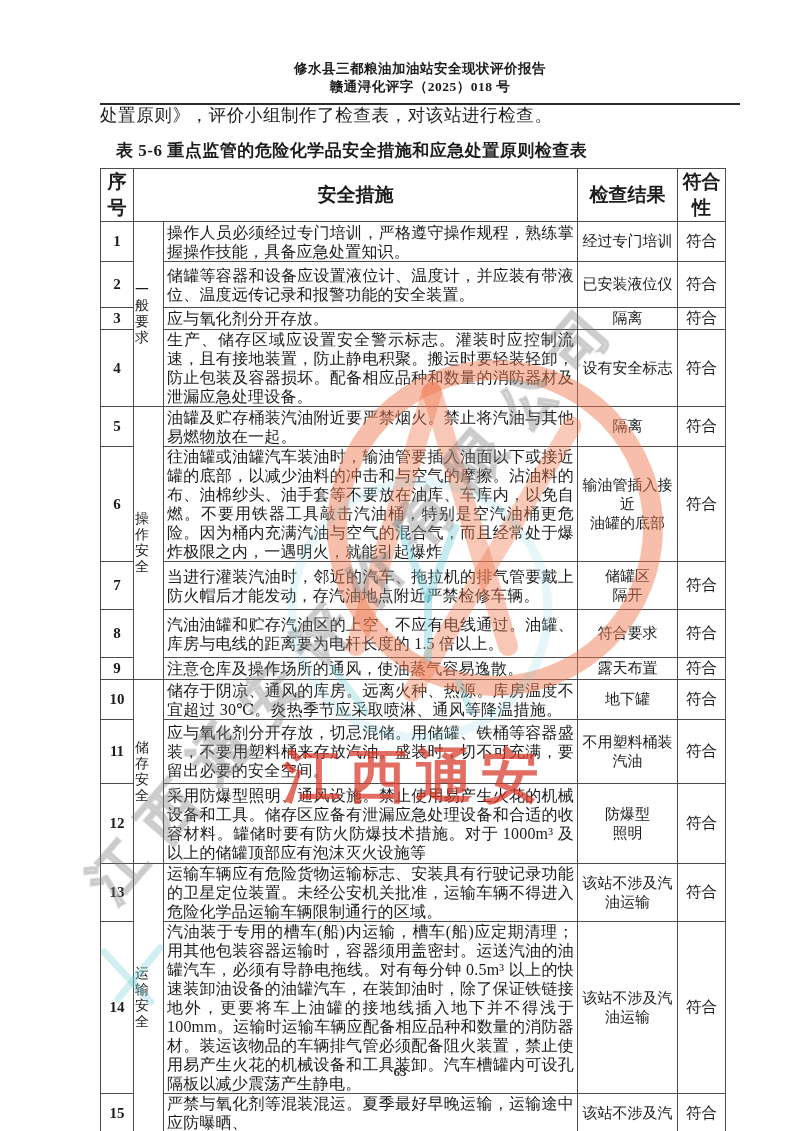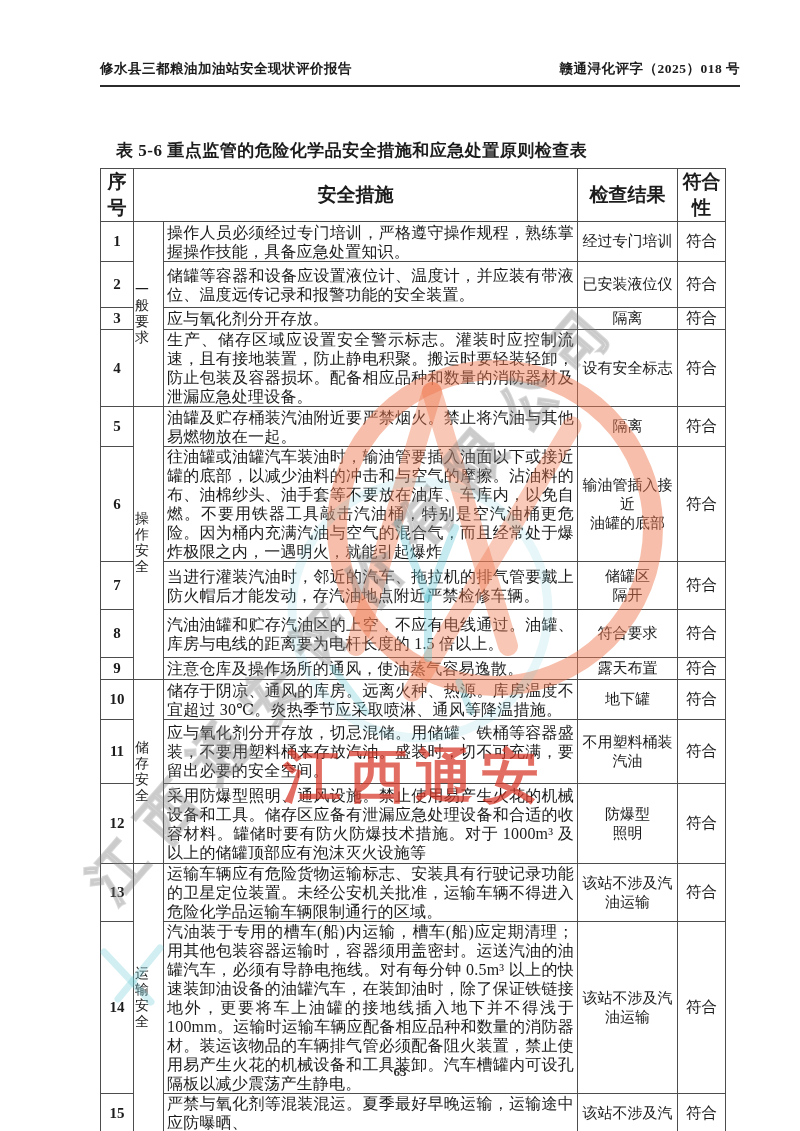--- a/index.html
+++ b/index.html
@@ -10,7 +10,7 @@
   .doc-header{position:absolute;left:100px;top:60px;width:640px;display:flex;
               justify-content:space-between;align-items:center;
               border-bottom:2px solid #2b2b2b;padding-bottom:7px;
-              font-size:13.5px;font-weight:bold;letter-spacing:.5px;}
+              font-size:13.5px;font-weight:bold;letter-spacing:.5px;flex-direction:column;}
 
   
   .paragraph{position:absolute;left:100px;top:103px;width:640px;

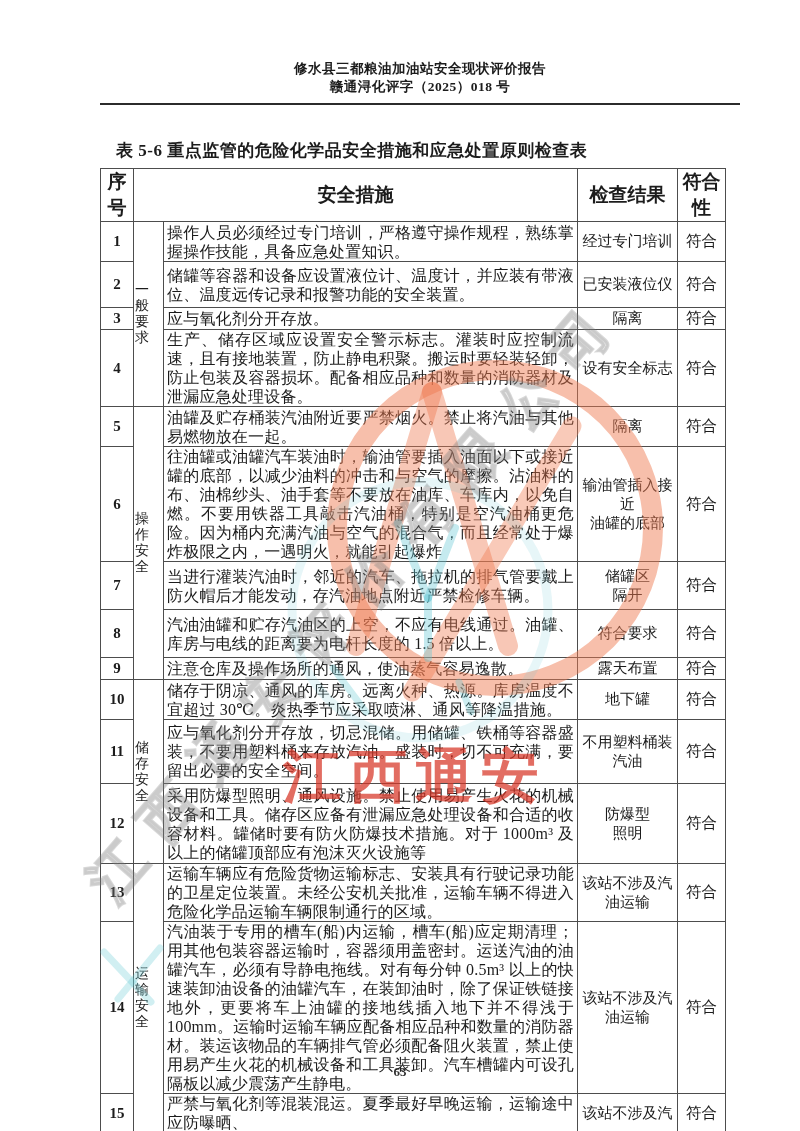--- a/index.html
+++ b/index.html
@@ -59,6 +59,7 @@
     <span>赣通浔化评字（2025）018 号</span>
   </div>
 
+  <div class="paragraph">处置原则》，评价小组制作了检查表，对该站进行检查。</div>
 
   <div class="tbl-title">表 5-6  重点监管的危险化学品安全措施和应急处置原则检查表</div>
 

